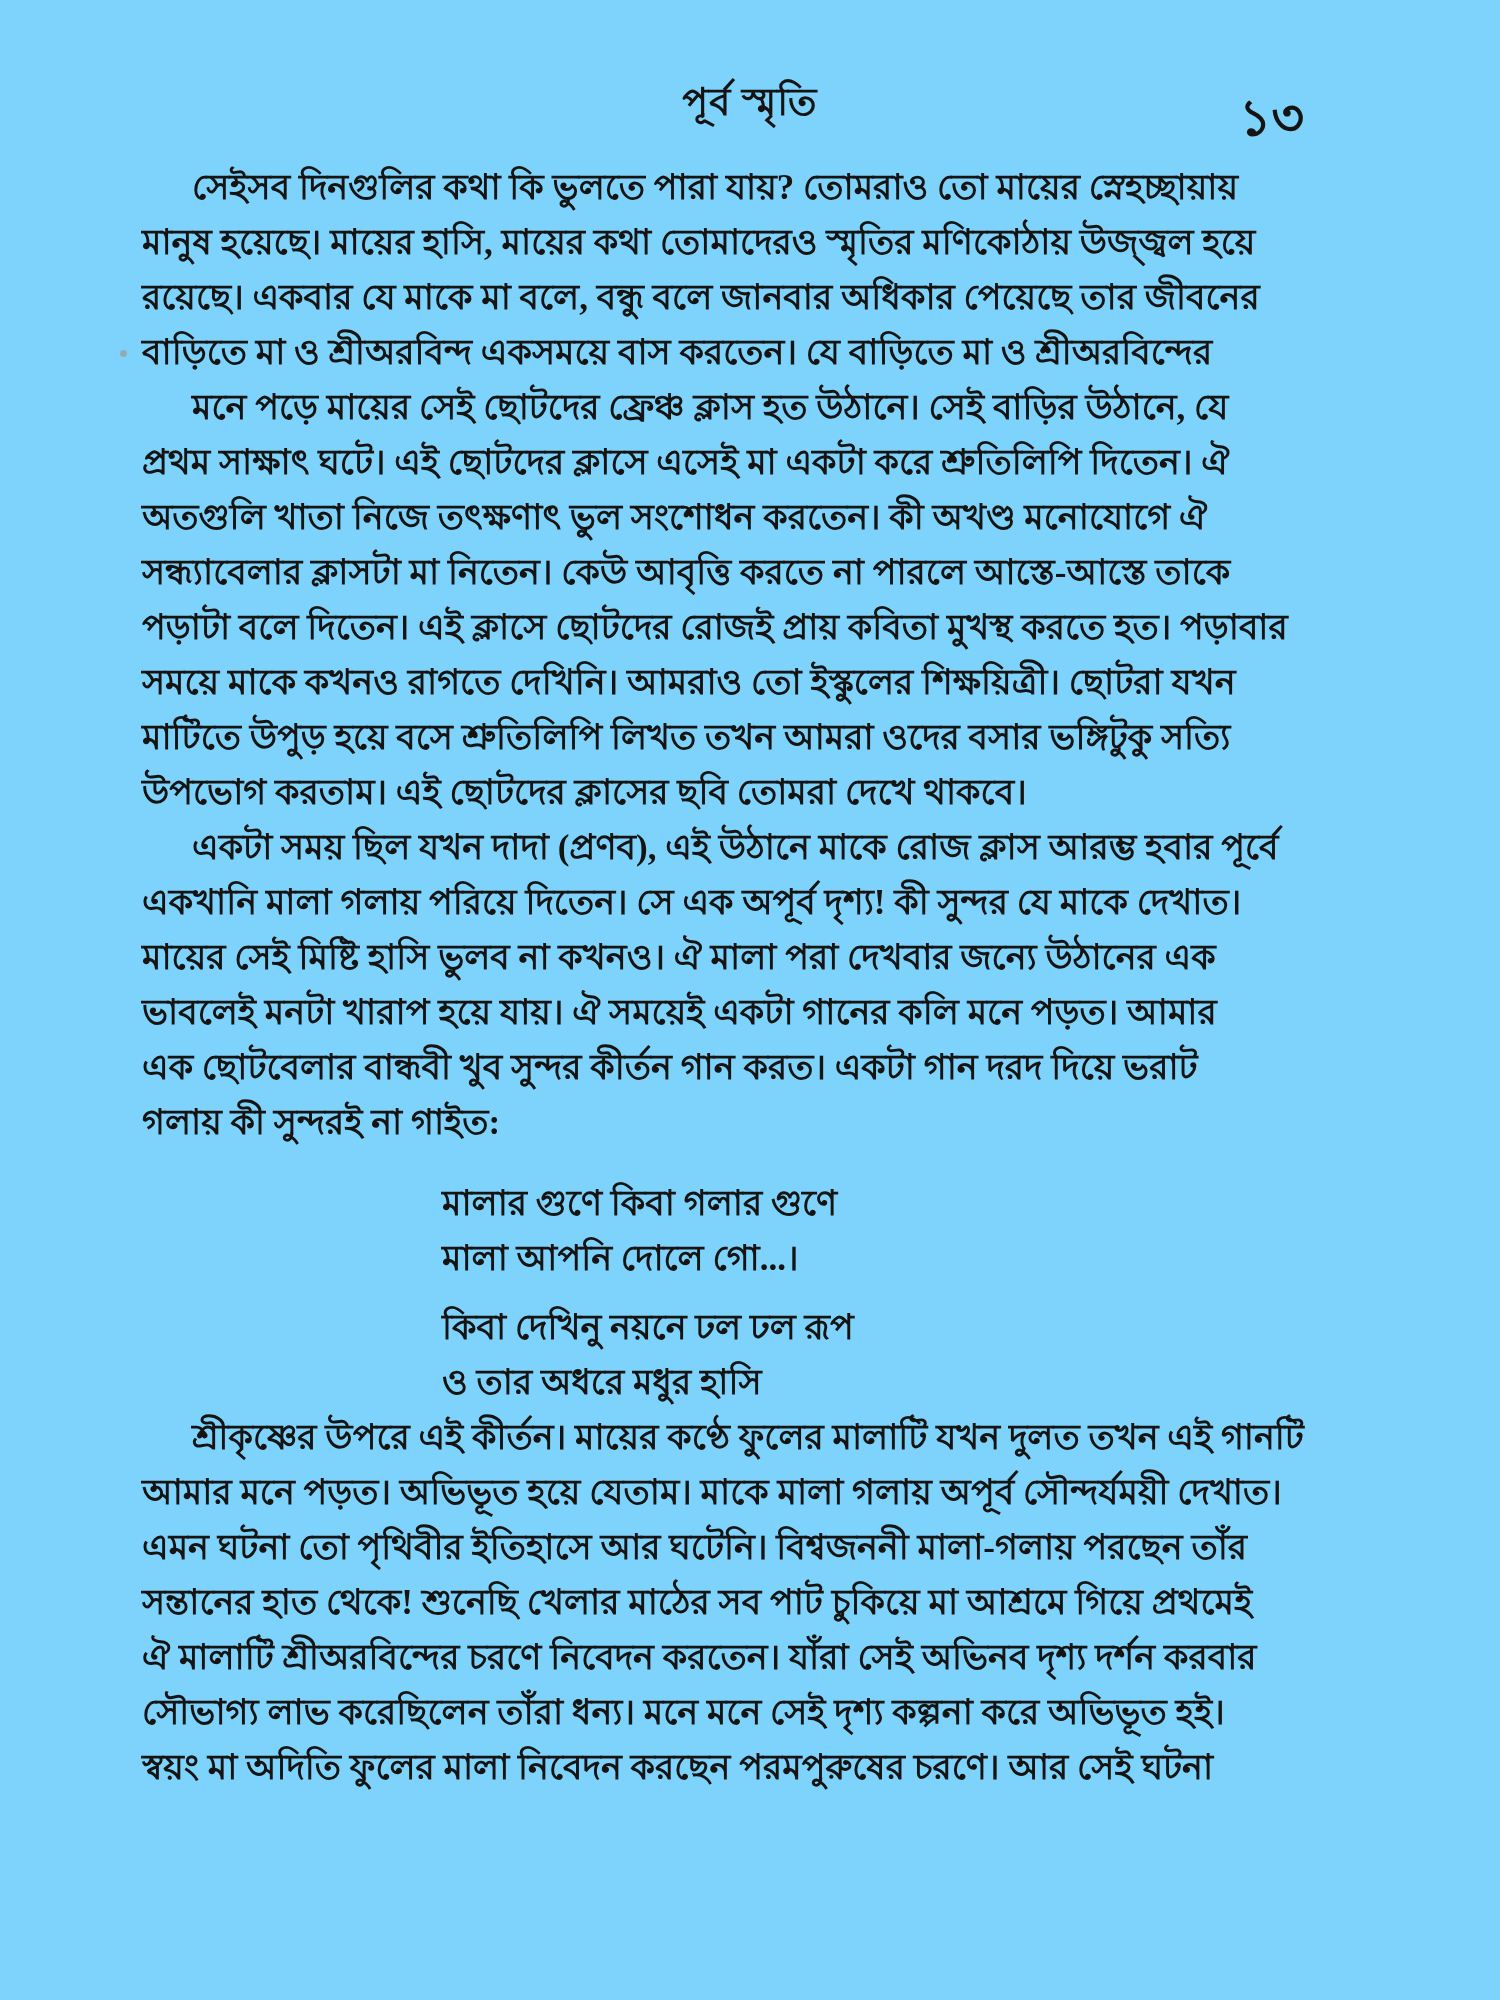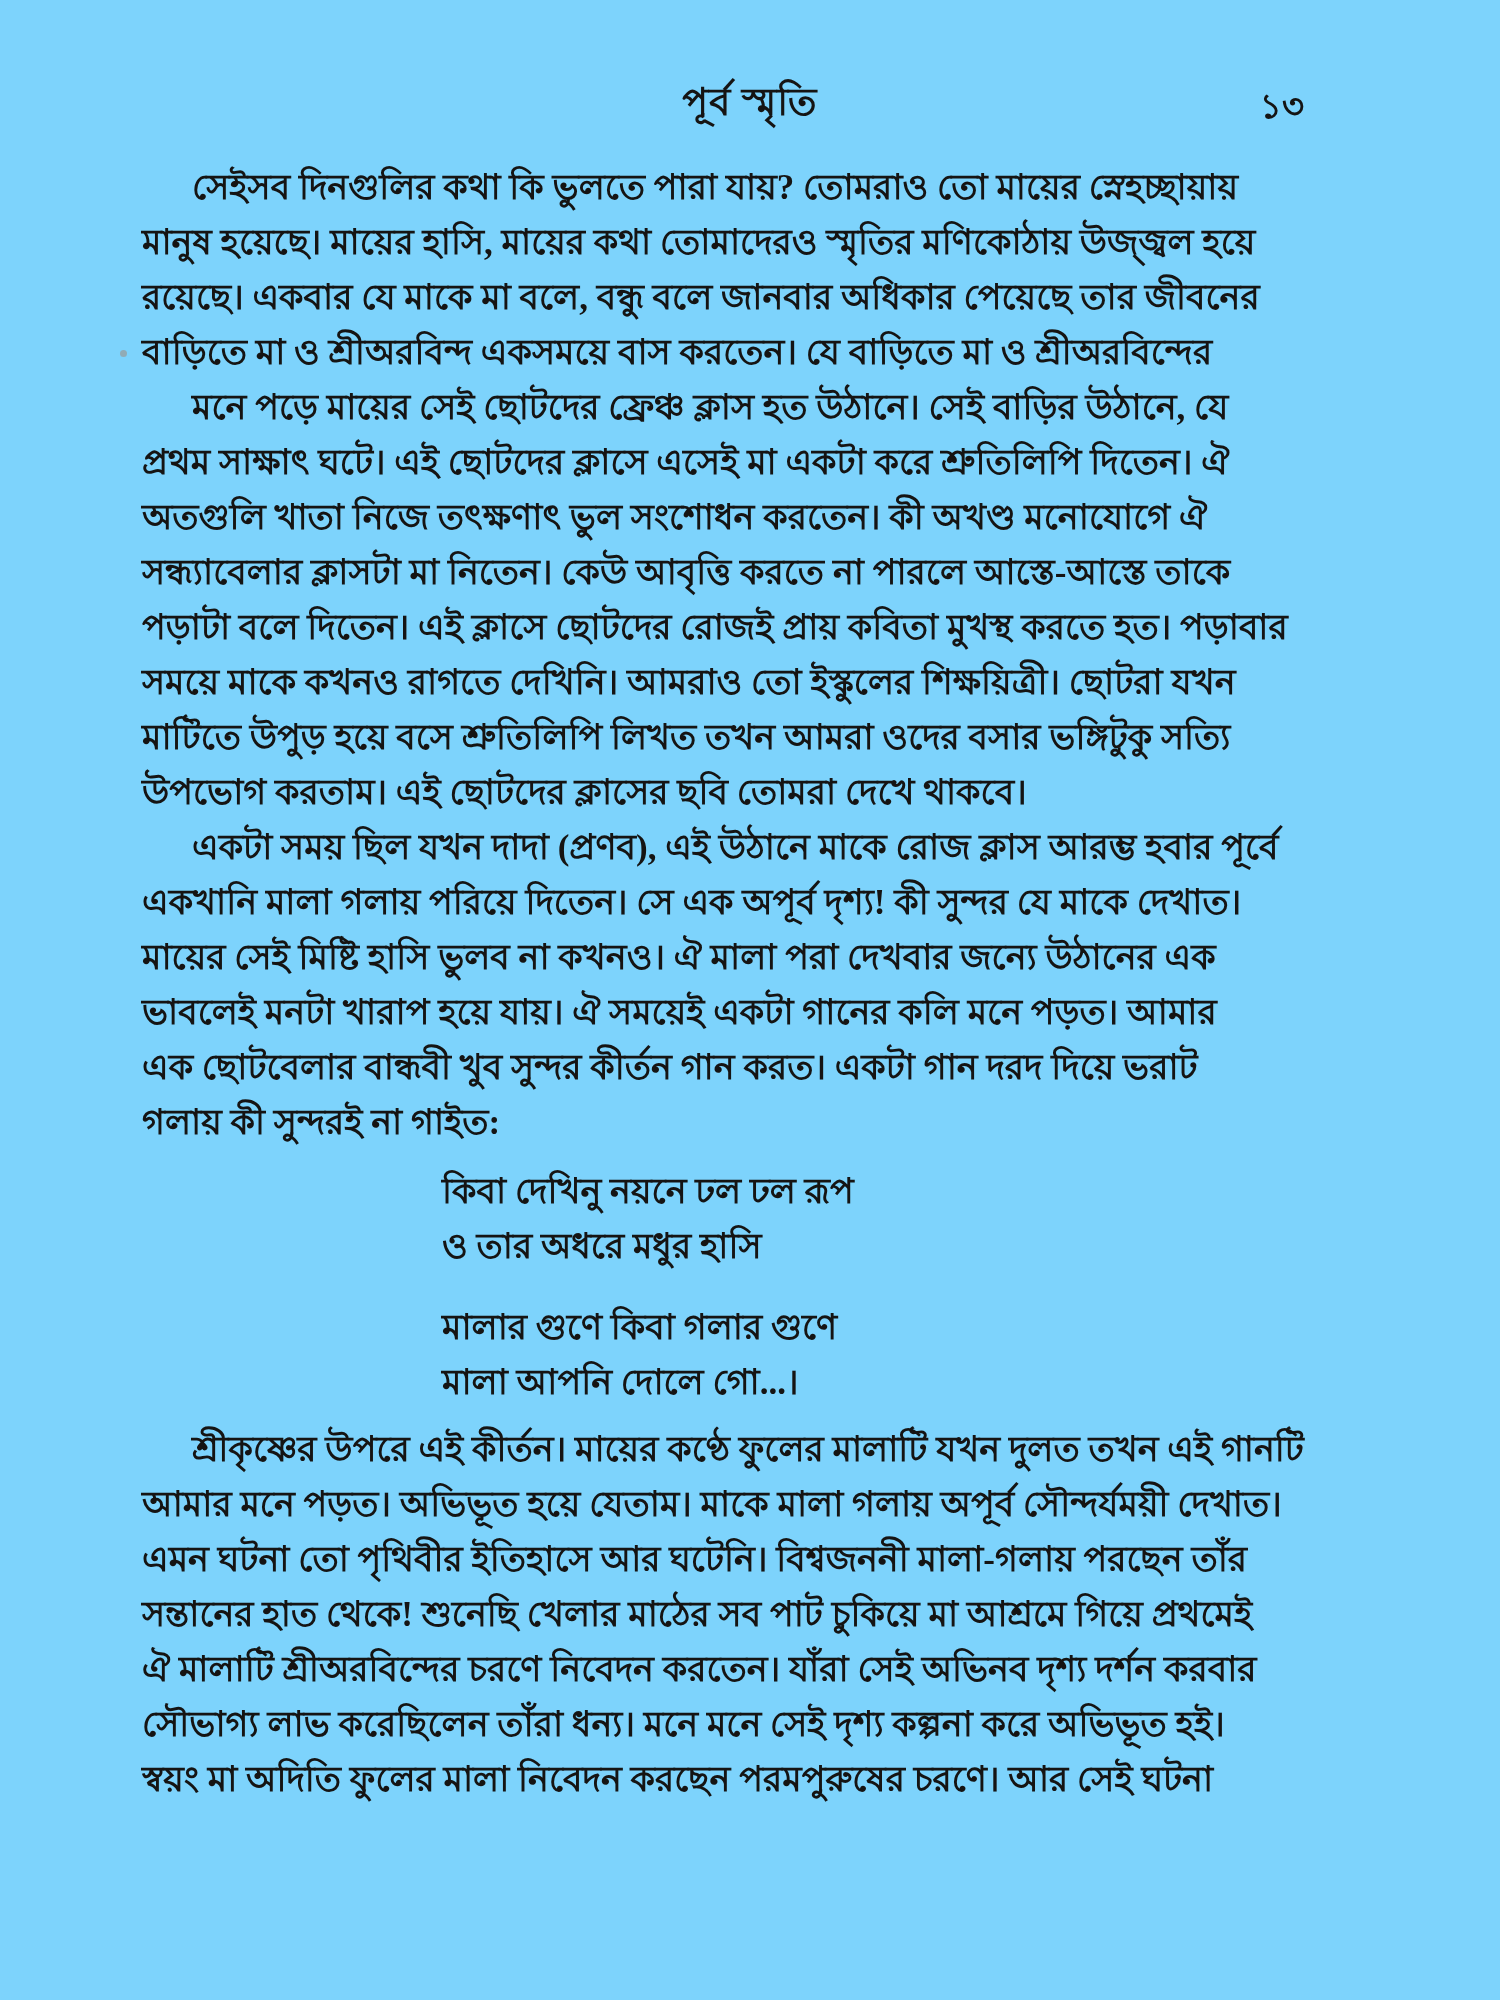--- a/index.html
+++ b/index.html
@@ -37,7 +37,7 @@
     position: absolute;
     top: 8px;
     right: 196px;
-    font-size: 34px;
+    font-size: 50px;
   }
   .body-text {
     position: absolute;

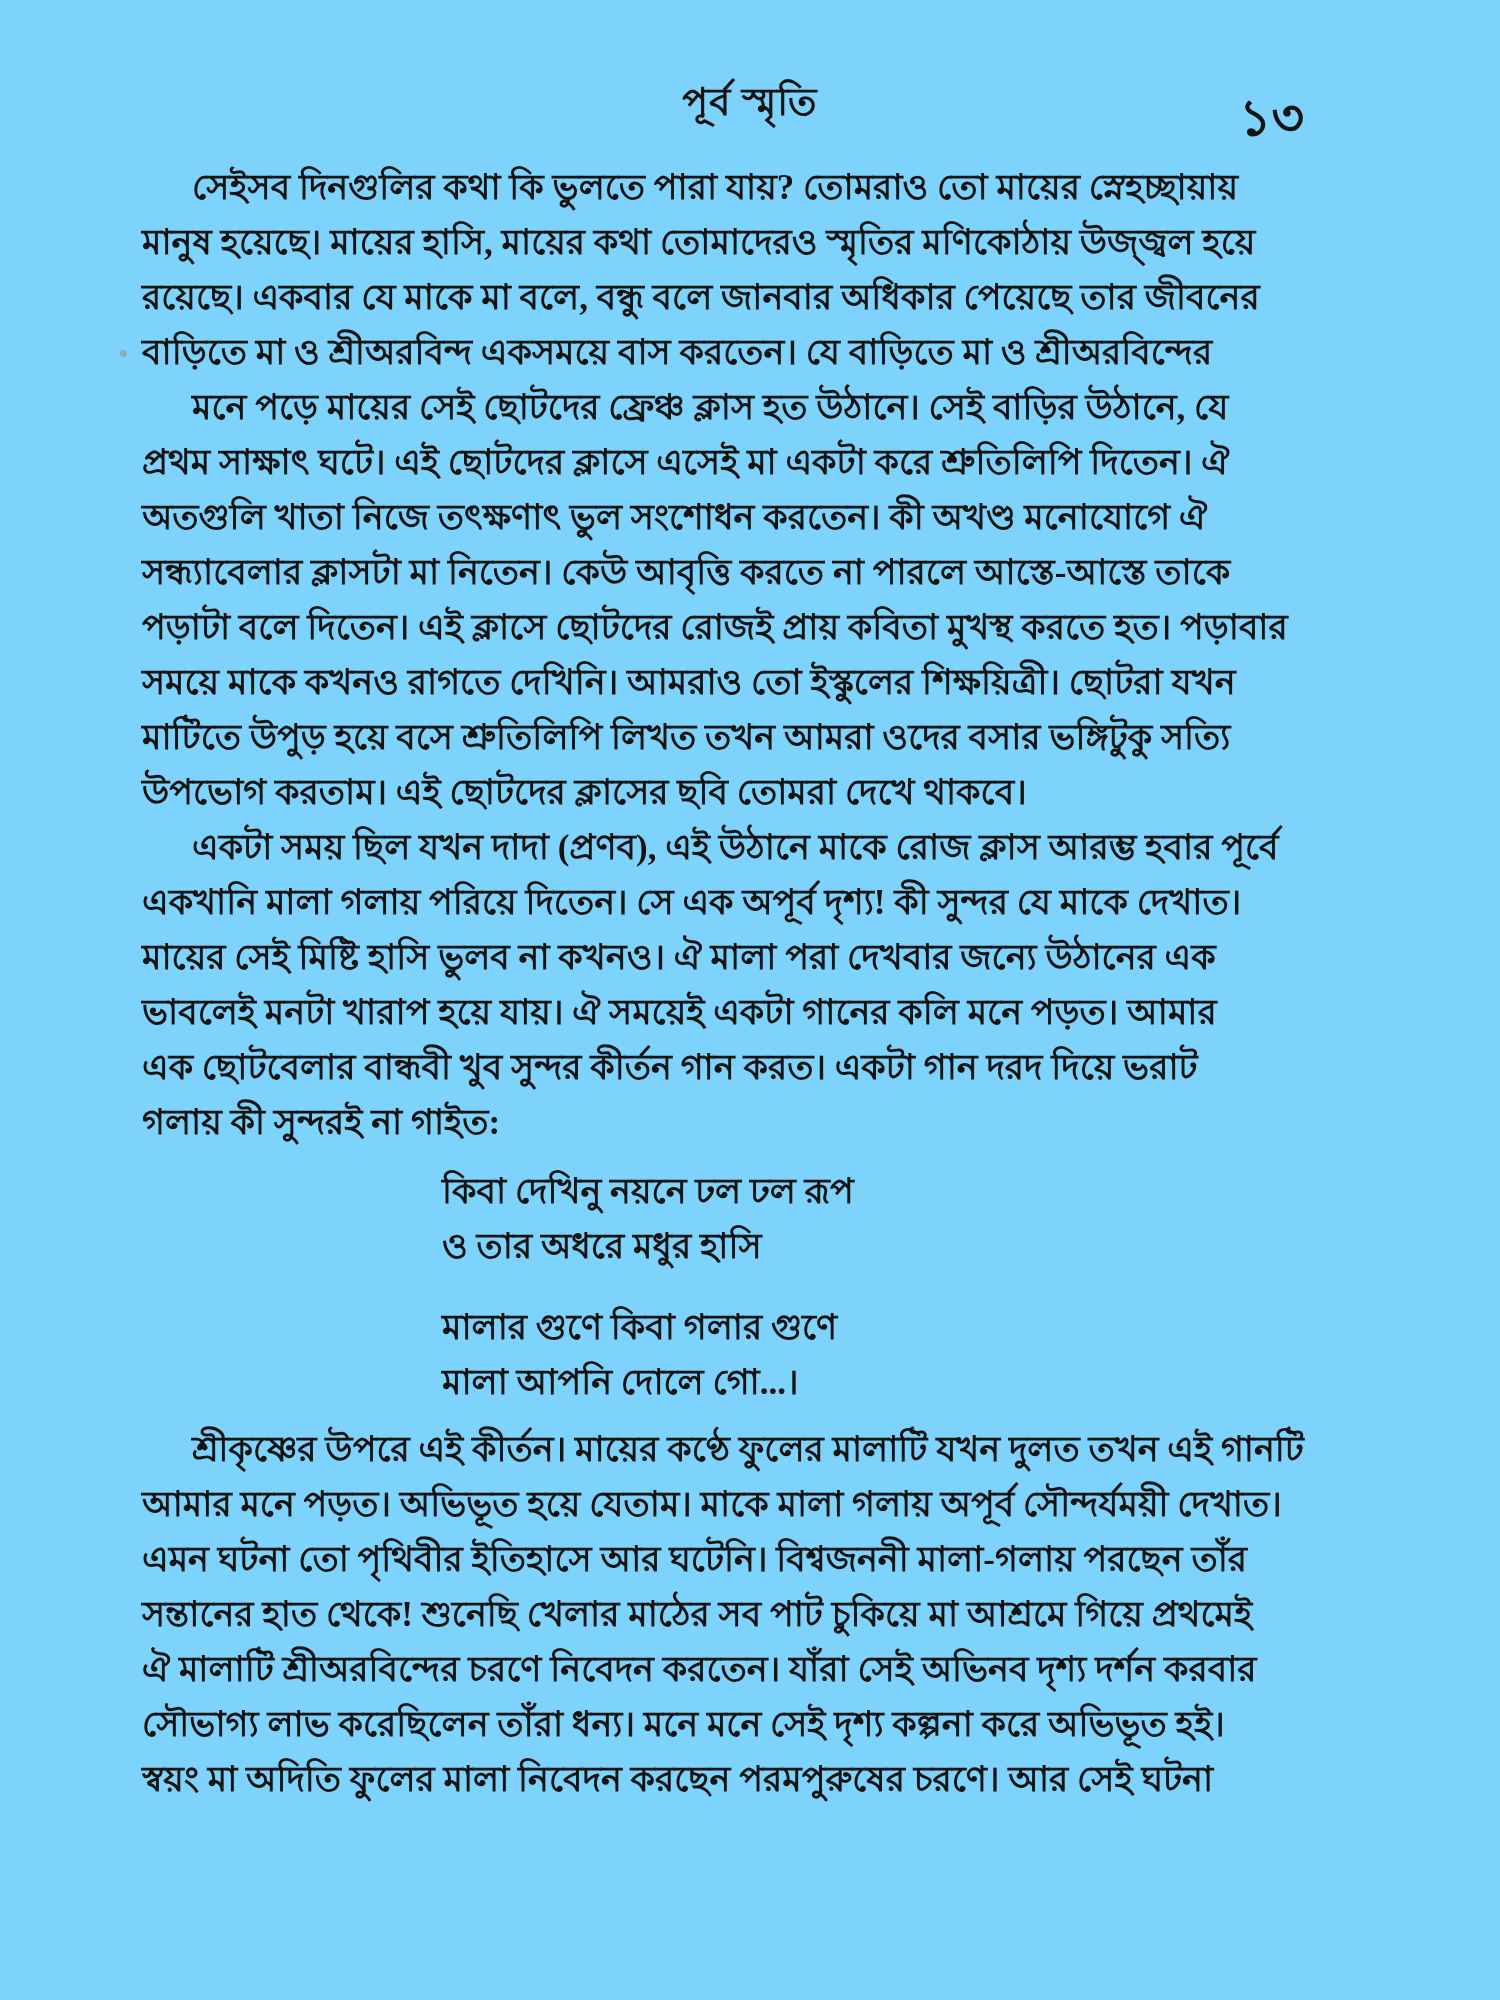--- a/index.html
+++ b/index.html
@@ -105,14 +105,14 @@
       <div class="text-line">গলায় কী সুন্দরই না গাইত:</div>
     </div>
 
+    <div class="verse-block verse-stanza-2">
+      <div class="text-line">মালার গুণে কিবা গলার গুণে</div>
+      <div class="text-line">মালা আপনি দোলে গো...।</div>
+    </div>
+
     <div class="verse-block verse-stanza-1">
       <div class="text-line">কিবা দেখিনু নয়নে ঢল ঢল রূপ</div>
       <div class="text-line">ও তার অধরে মধুর হাসি</div>
-    </div>
-
-    <div class="verse-block verse-stanza-2">
-      <div class="text-line">মালার গুণে কিবা গলার গুণে</div>
-      <div class="text-line">মালা আপনি দোলে গো...।</div>
     </div>
 
     <div class="paragraph">

